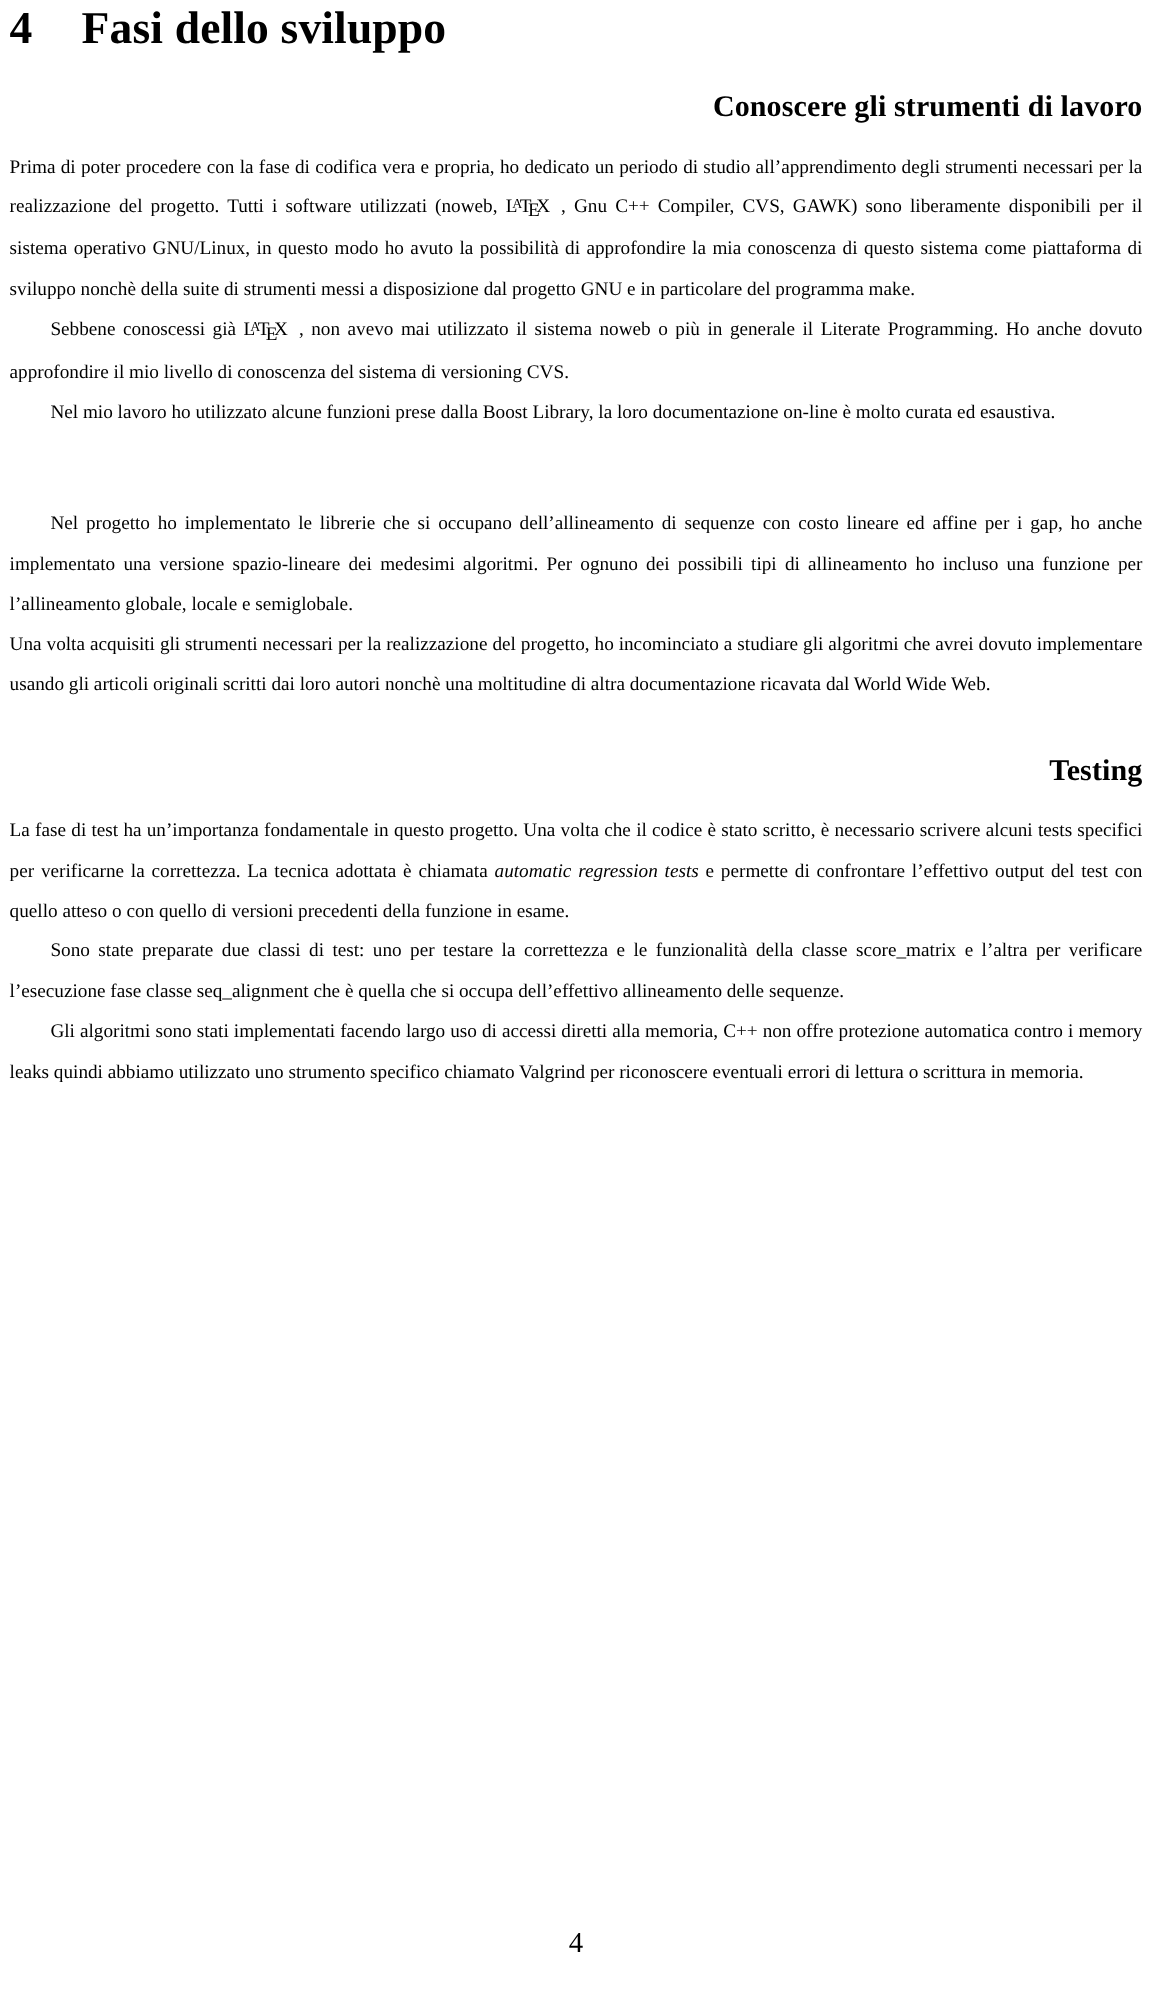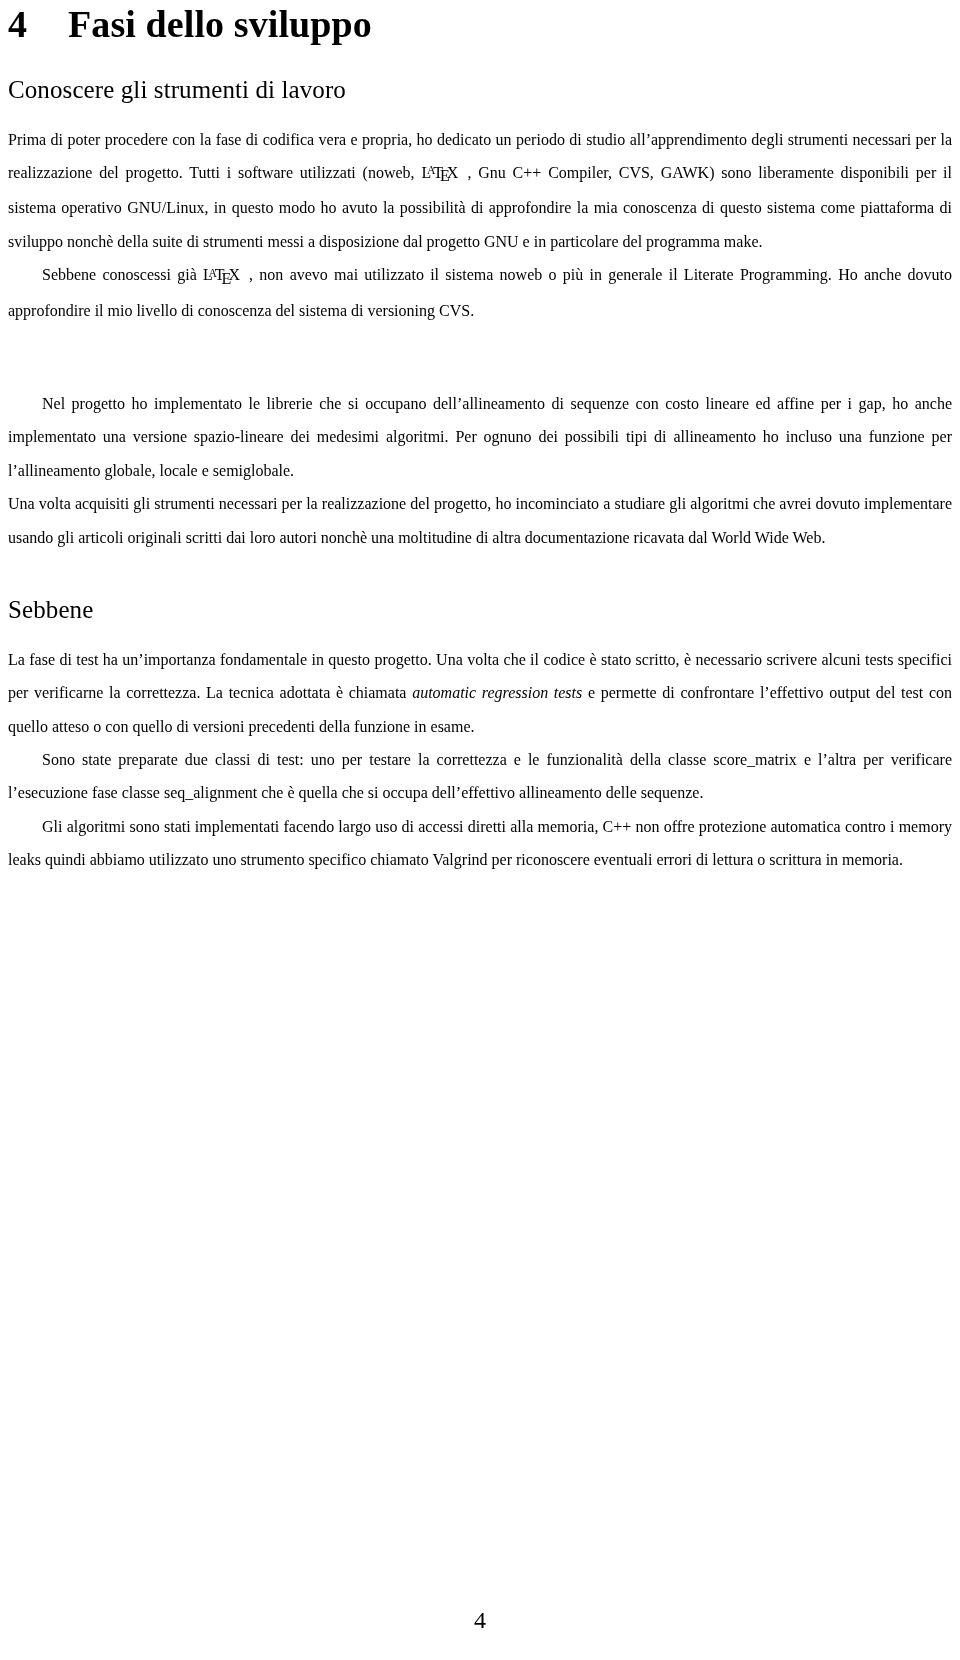--- a/index.html
+++ b/index.html
@@ -48,10 +48,11 @@
   
   .subsection-heading {
     font-size: 25px;
-    font-weight: normal;
+    font-weight: bold;
     line-height: 1.15;
     margin: 0;
     letter-spacing: 0.1px;
+    text-align: right;
   }
 
   

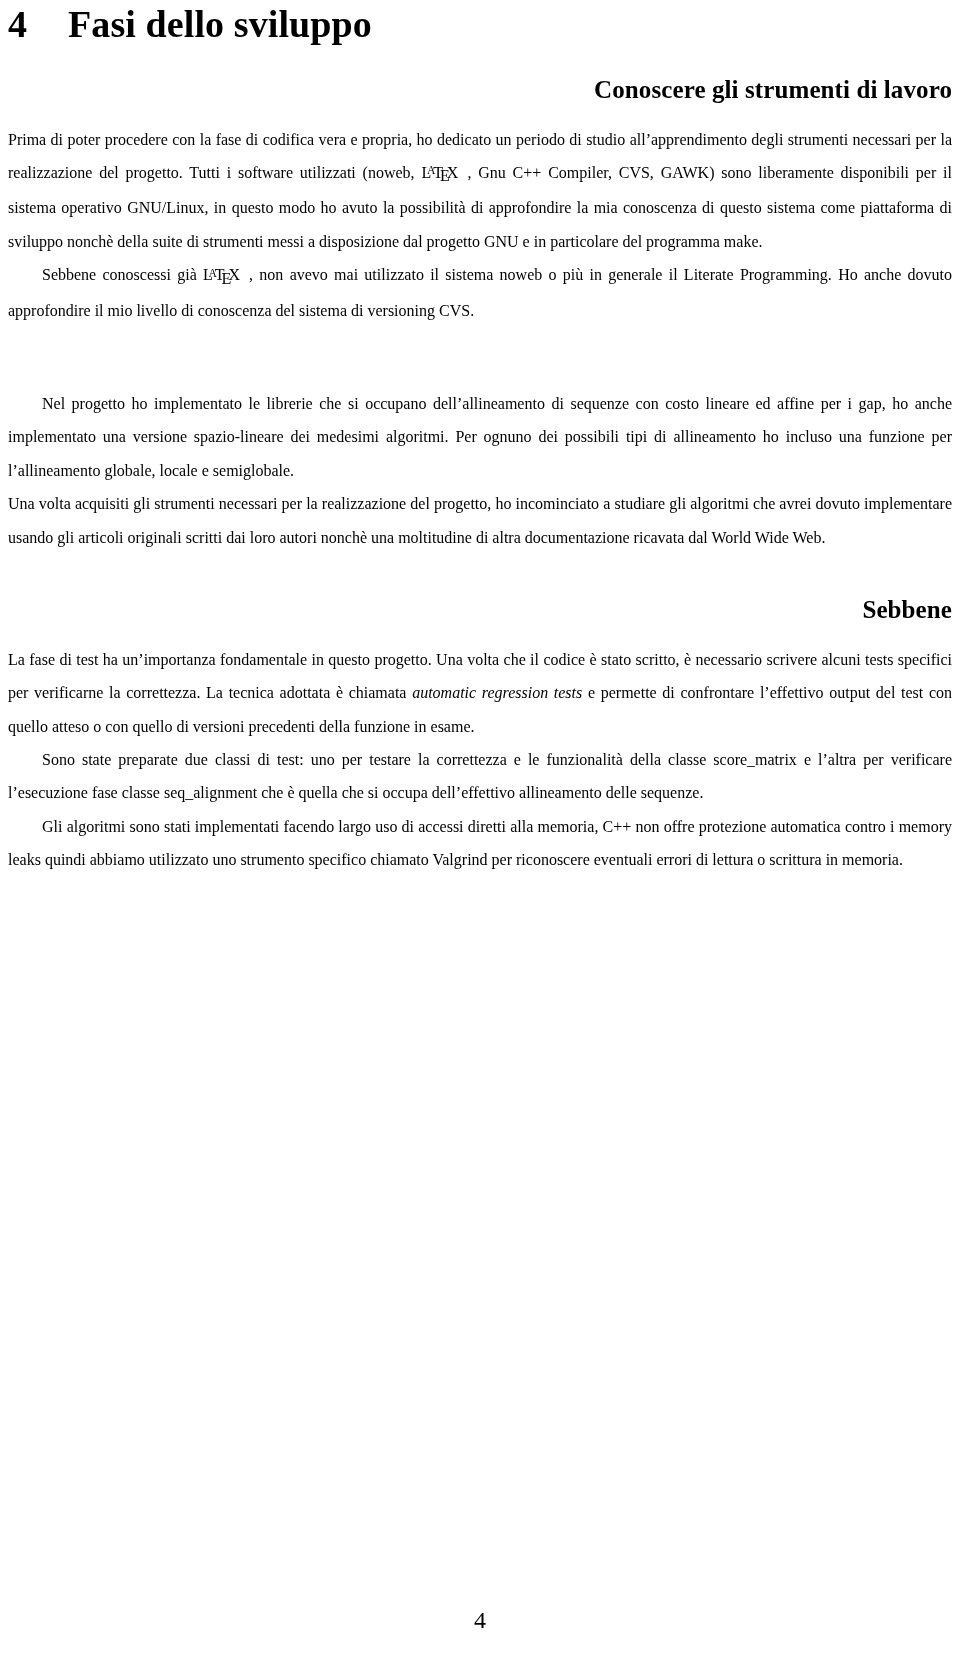--- a/index.html
+++ b/index.html
@@ -119,6 +119,7 @@
 
   <p class="body indent"><span>Sebbene conoscessi già </span><span class="latex"><span class="la">L</span><span class="a">A</span><span class="t">T</span><span class="e">E</span><span class="x">X</span></span><span>, non avevo mai utilizzato il sistema noweb o più in generale il Literate Programming. Ho anche dovuto approfondire il mio livello di conoscenza del sistema di versioning CVS.</span></p>
 
+  <p class="body indent">Nel mio lavoro ho utilizzato alcune funzioni prese dalla Boost Library, la loro documentazione on-line è molto curata ed esaustiva.</p>
 
   <div class="sp-before-subheading"></div>
 

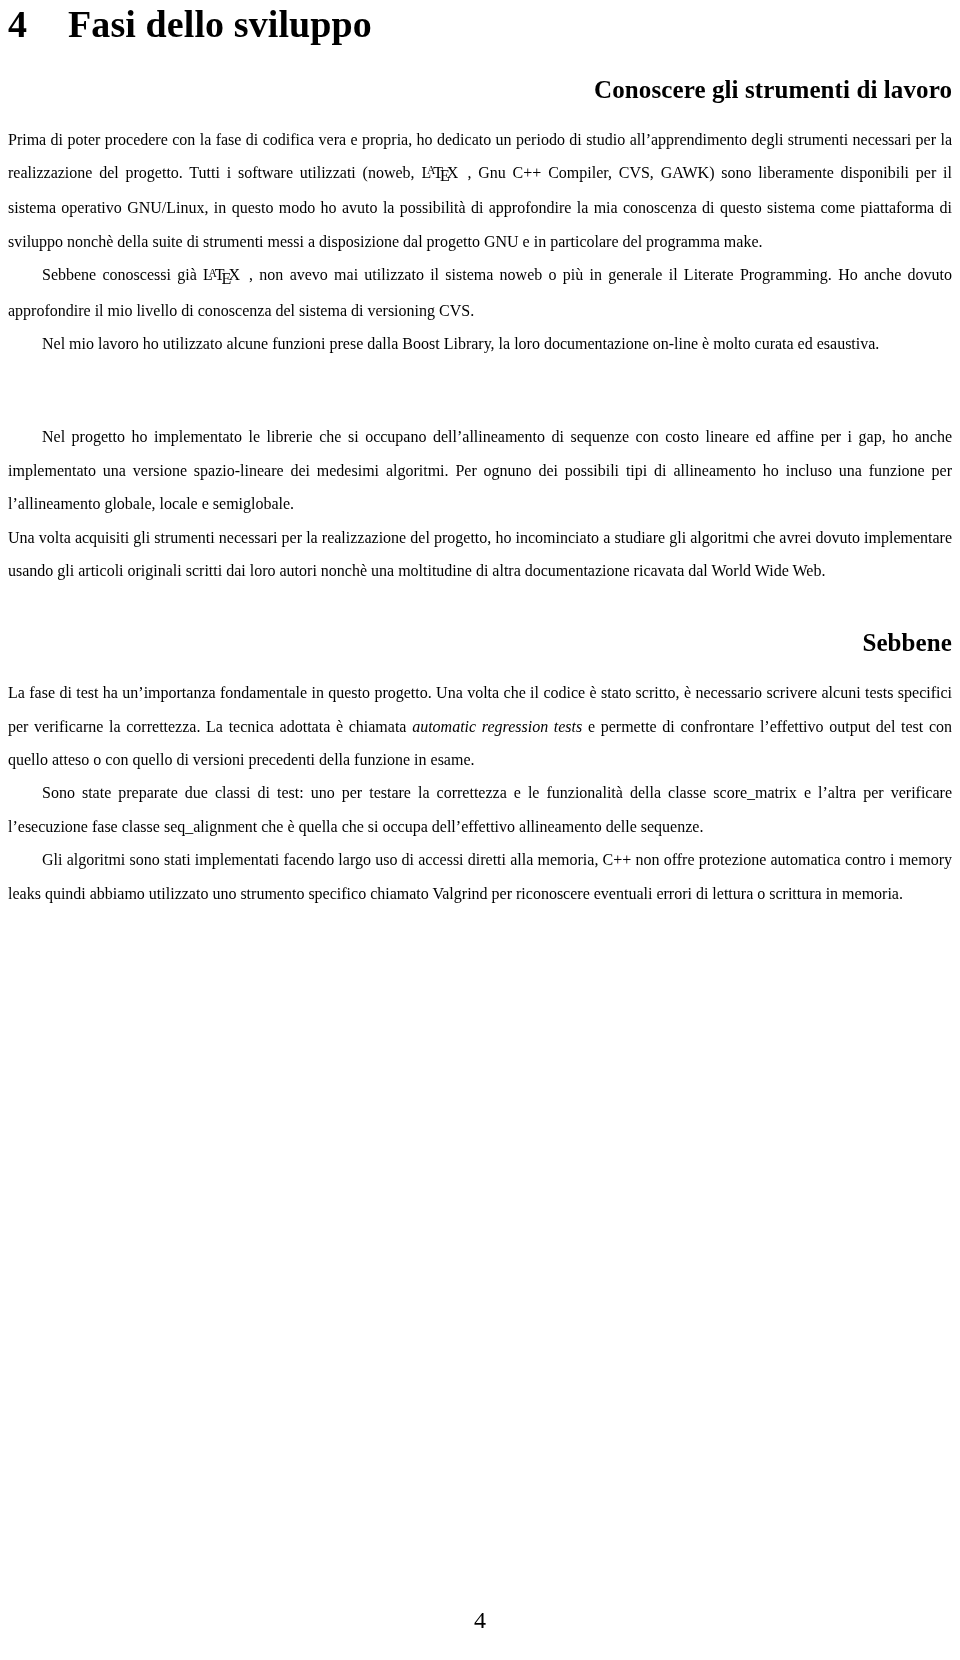--- a/index.html
+++ b/index.html
@@ -130,7 +130,7 @@
 
   <div class="sp-before-subheading"></div>
 
-  <h2 class="subsection-heading">Sebbene</h2>
+  <h2 class="subsection-heading">Testing</h2>
   <div class="sp-after-subheading"></div>
 
   <p class="body noindent"><span>La fase di test ha un’importanza fondamentale in questo progetto.  Una volta che il codice è stato scritto, è necessario scrivere alcuni tests specifici per verificarne la correttezza.  La tecnica adottata è chiamata </span><span style="font-style: italic;">automatic regression tests</span><span> e permette di confrontare l’effettivo output del test con quello atteso o con quello di versioni precedenti della funzione in esame.</span></p>

